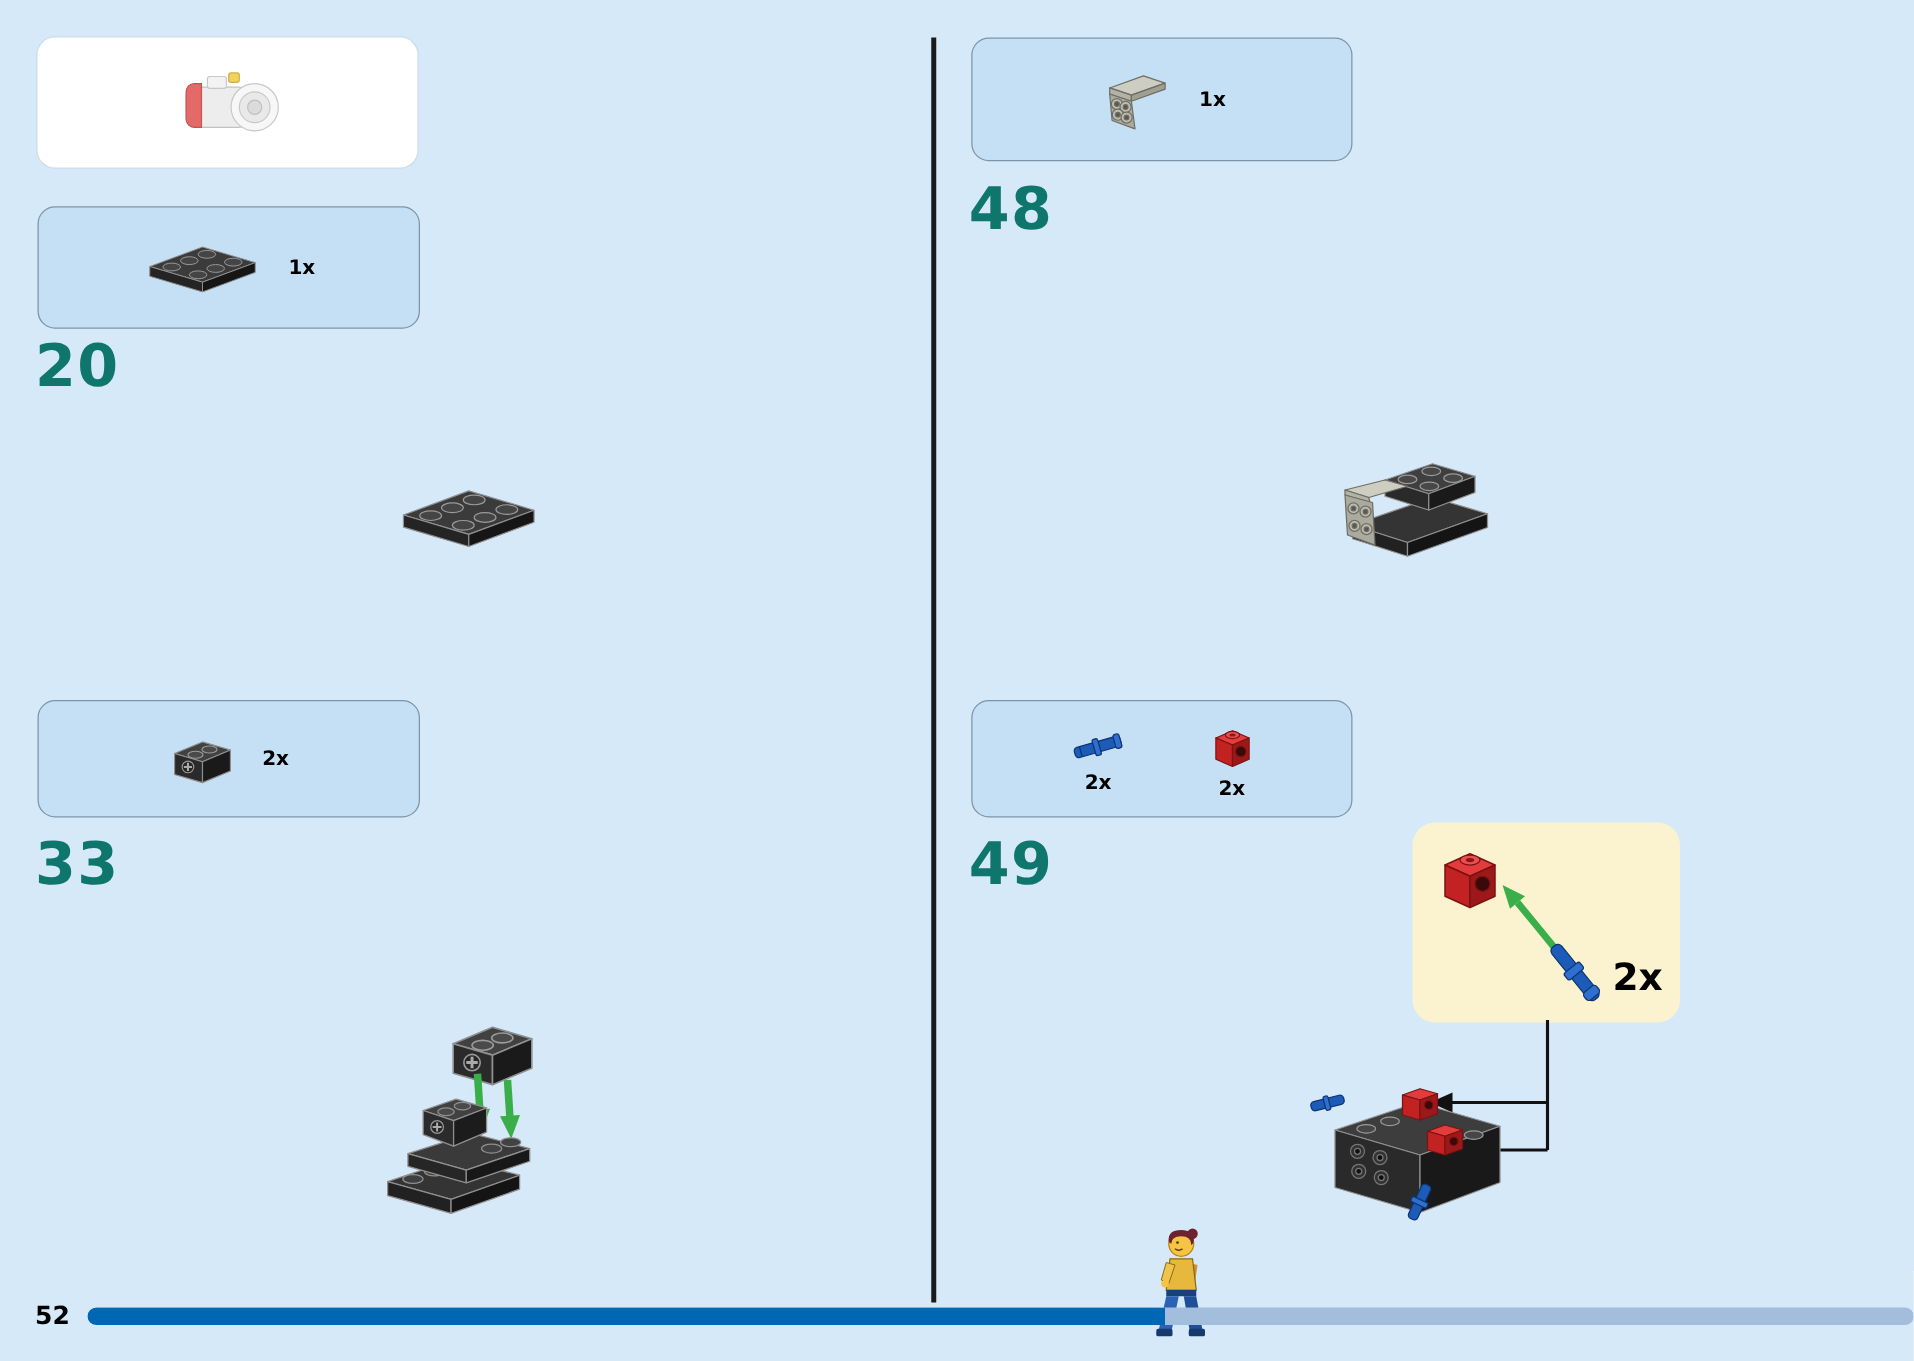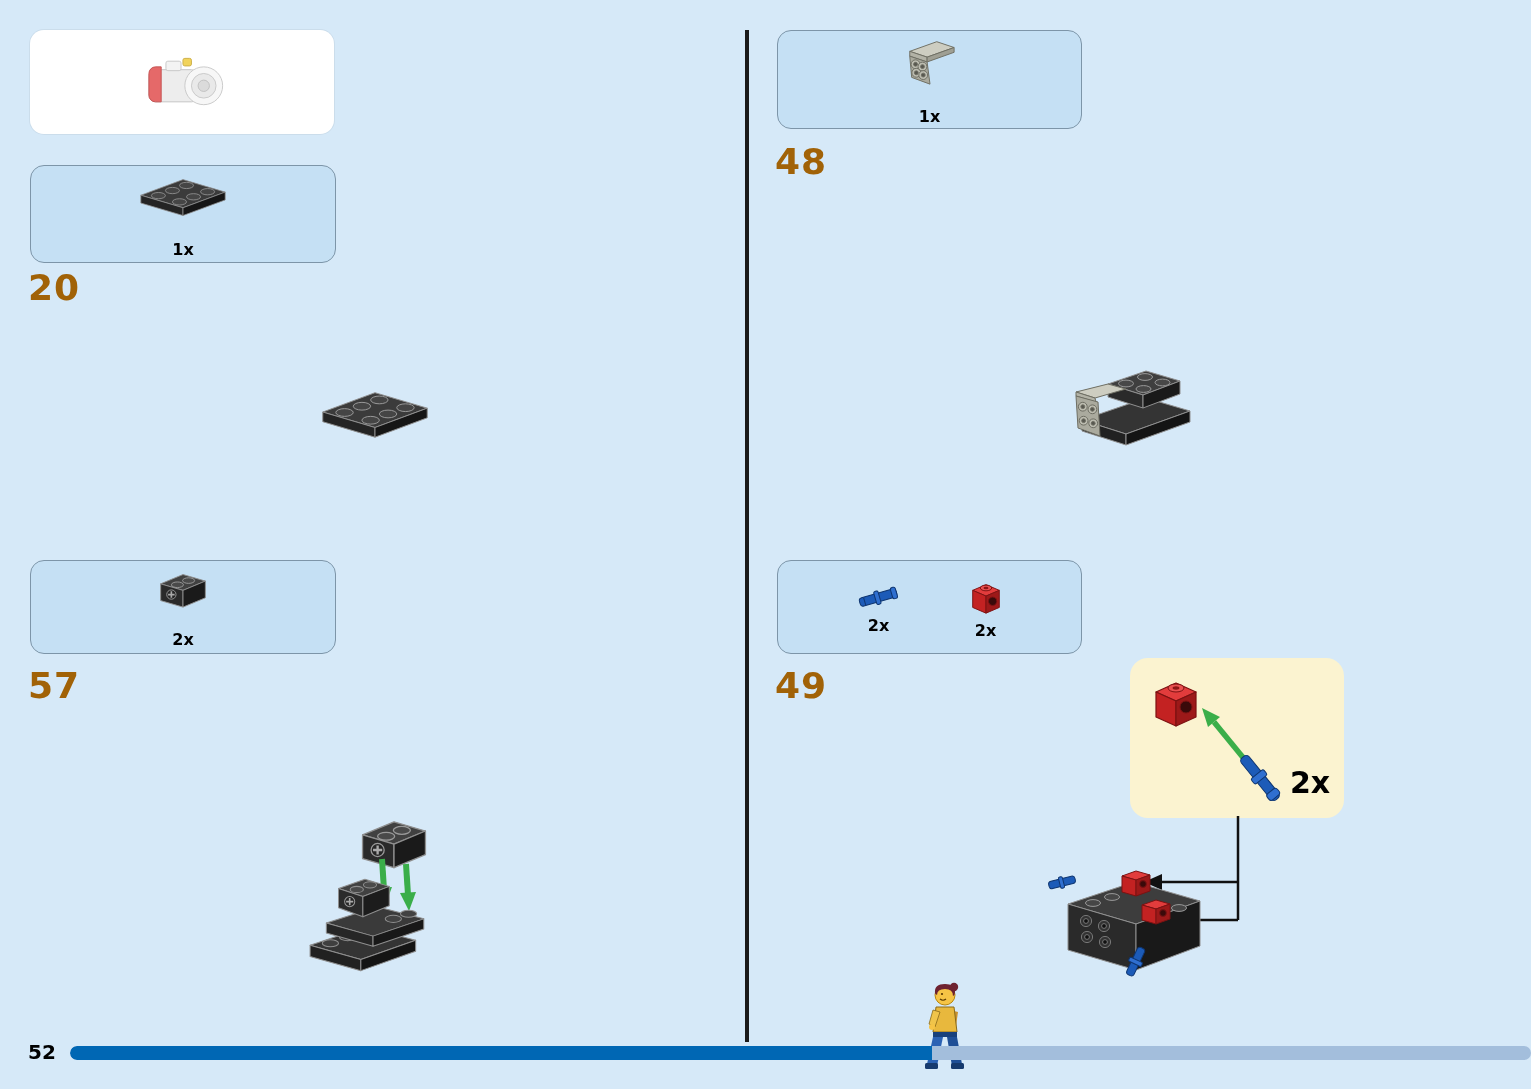--- a/index.html
+++ b/index.html
@@ -8,7 +8,7 @@
   .abs{position:absolute}
   .divider{background:#1a1a1a}
   .white-box{background:#ffffff;border-radius:14px;display:flex;align-items:center;justify-content:center;box-shadow:0 0 0 1px rgba(0,0,0,0.05)}
-  .parts-box{background:#c5e0f4;border:1.5px solid #7d95a8;border-radius:14px;display:flex;flex-direction:column;align-items:center;justify-content:center;gap:21px}
+  .parts-box{background:#c5e0f4;border:1.5px solid #7d95a8;border-radius:14px;display:flex;flex-direction:row;align-items:center;justify-content:center;gap:21px}
   .parts-box-row{flex-direction:row;gap:64px}
   .part-col{display:flex;flex-direction:column;align-items:center;gap:5px}
   .count{font-size:16px;font-weight:700;color:#000;line-height:1}

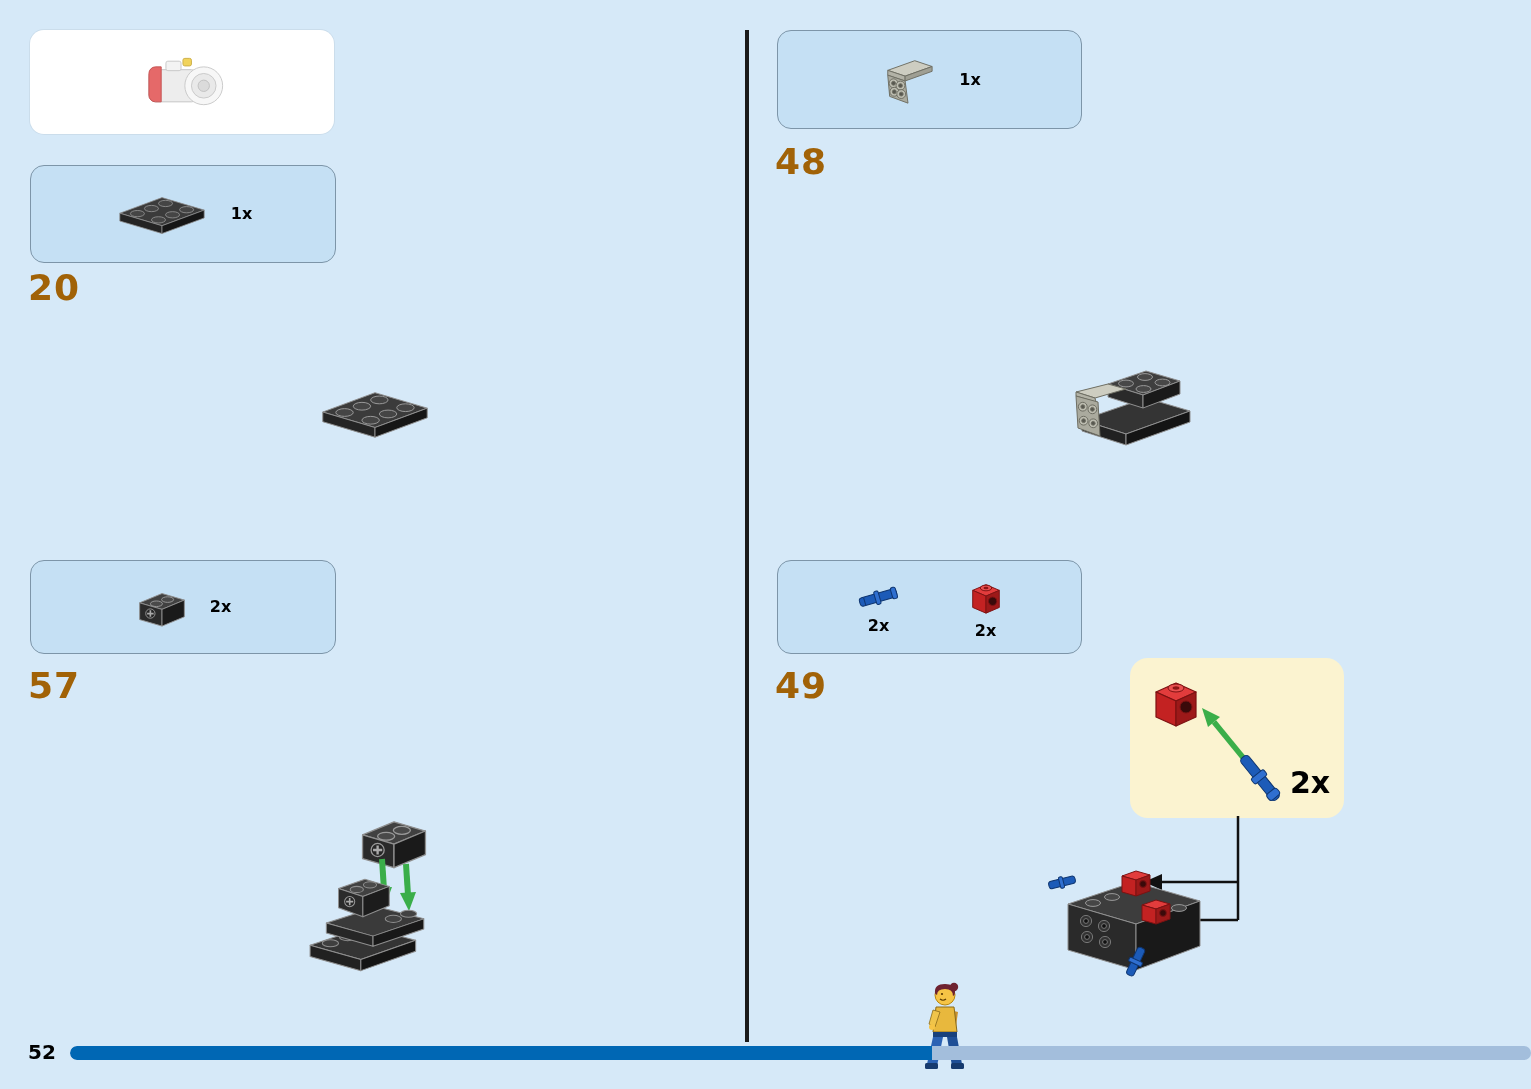--- a/index.html
+++ b/index.html
@@ -12,7 +12,7 @@
   .parts-box-row{flex-direction:row;gap:64px}
   .part-col{display:flex;flex-direction:column;align-items:center;gap:5px}
   .count{font-size:16px;font-weight:700;color:#000;line-height:1}
-  .step-number{font-size:36px;font-weight:800;color:#a16207;line-height:1;letter-spacing:1px}
+  .step-number{font-size:47px;font-weight:800;color:#0f766e;line-height:1;letter-spacing:1px}
   .callout{background:#fbf3d0;border-radius:18px}
   .callout-count{position:absolute;left:160px;top:110px;font-size:30px;font-weight:700;color:#000;line-height:1}
   .page-number{font-size:20px;font-weight:700;color:#000000;line-height:1}

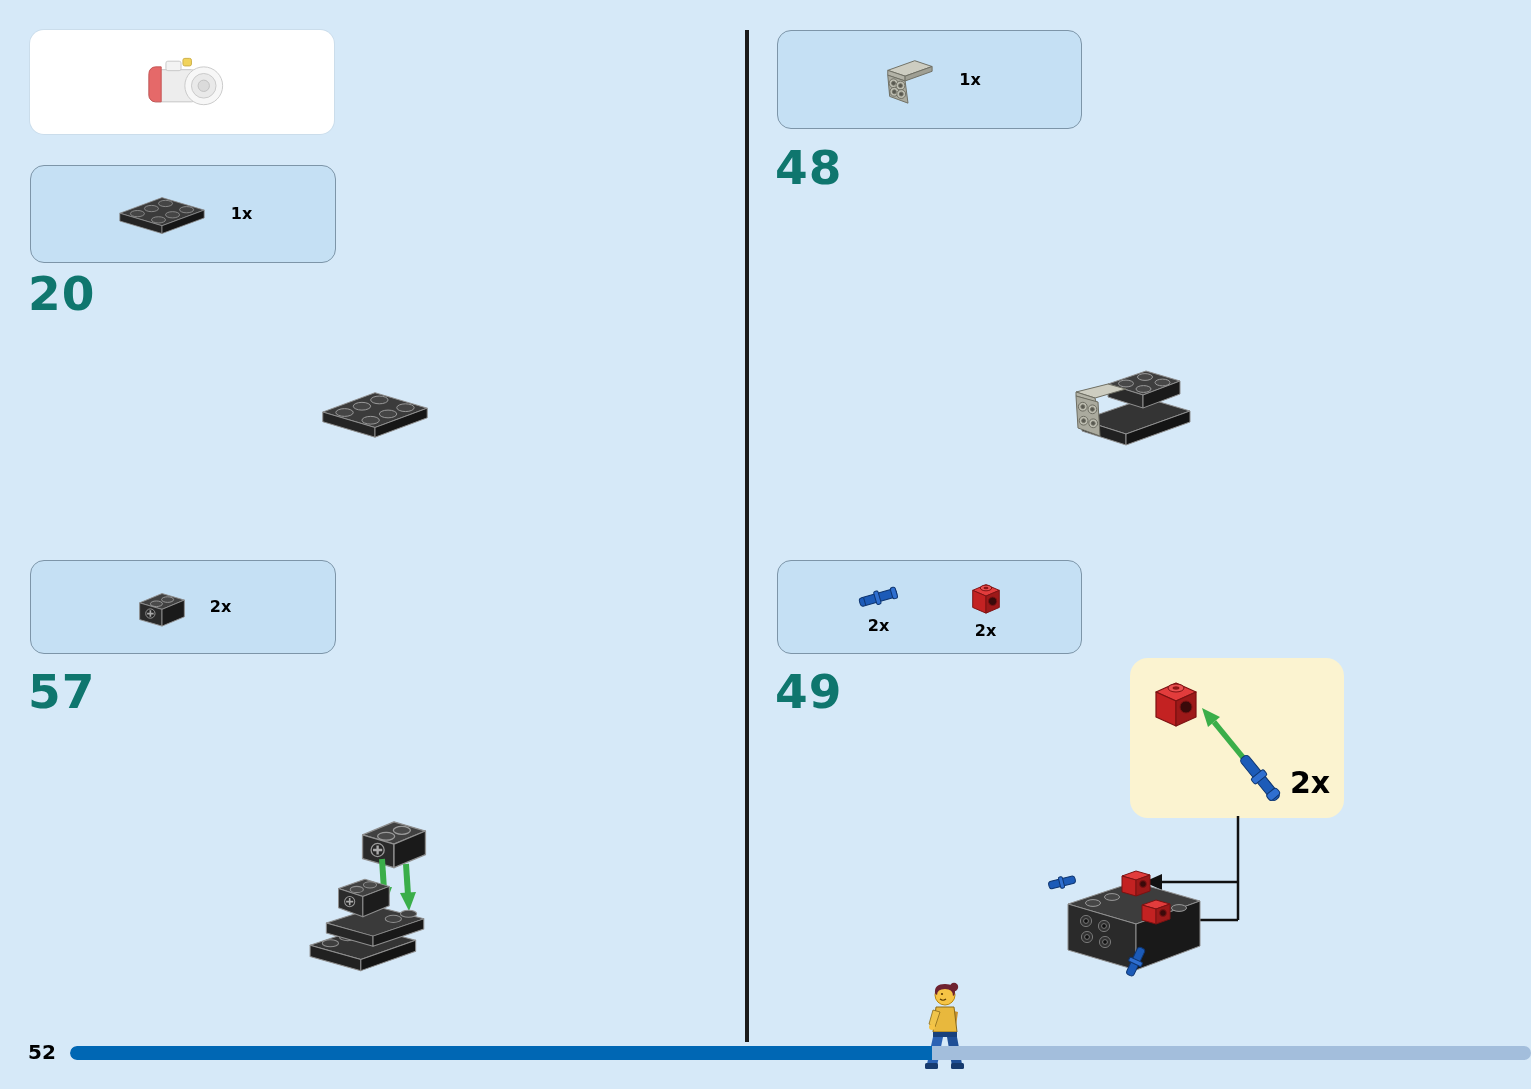--- a/index.html
+++ b/index.html
@@ -94,7 +94,7 @@
     <div class="count">2x</div>
   </div>
 
-  <div class="abs step-number" style="left:28px;top:668px;">57</div>
+  <div class="abs step-number" style="left:28px;top:668px;">33</div>
 
   <svg class="abs" style="left:356px;top:810px;" width="76" height="63" viewBox="0 0 58 48">
     <g stroke="#8f8f8f" stroke-width="1" stroke-linejoin="round">

